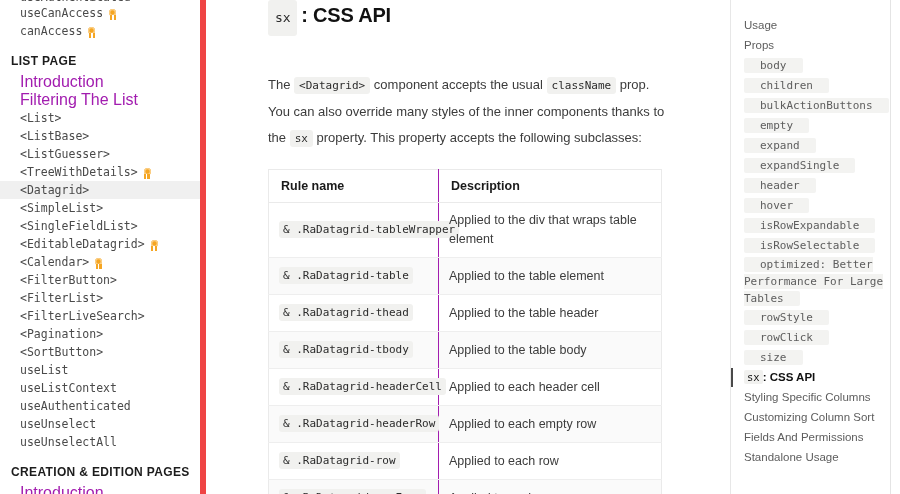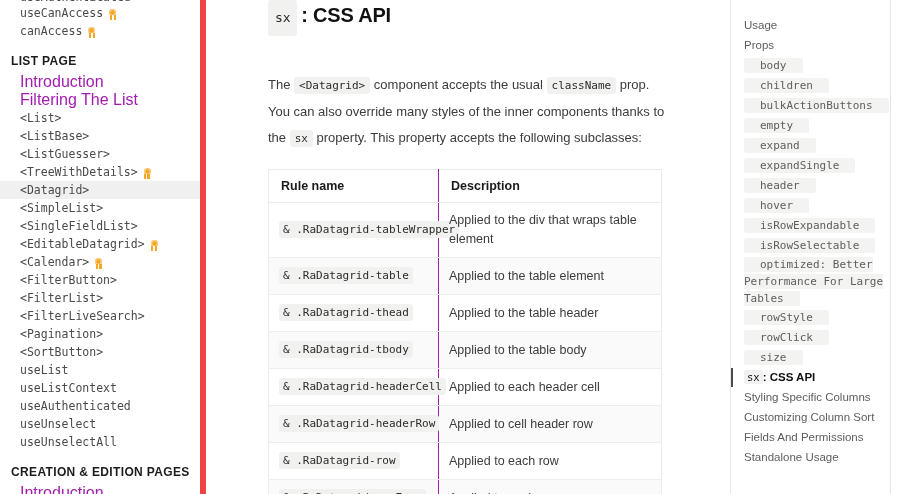--- a/index.html
+++ b/index.html
@@ -355,7 +355,7 @@
             </tr>
             <tr>
               <td class="rule"><span class="code-chip">&amp; .RaDatagrid-headerRow</span></td>
-              <td>Applied to cell header row</td>
+              <td>Applied to each empty row</td>
             </tr>
             <tr>
               <td class="rule"><span class="code-chip">&amp; .RaDatagrid-row</span></td>

